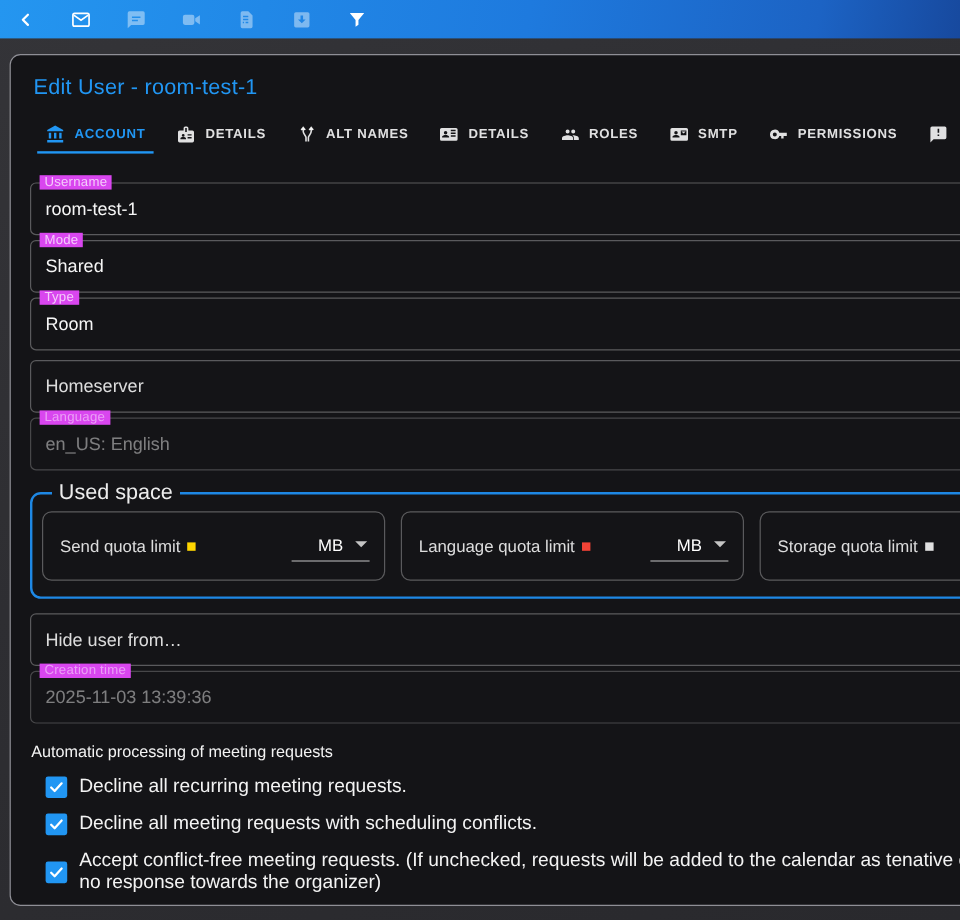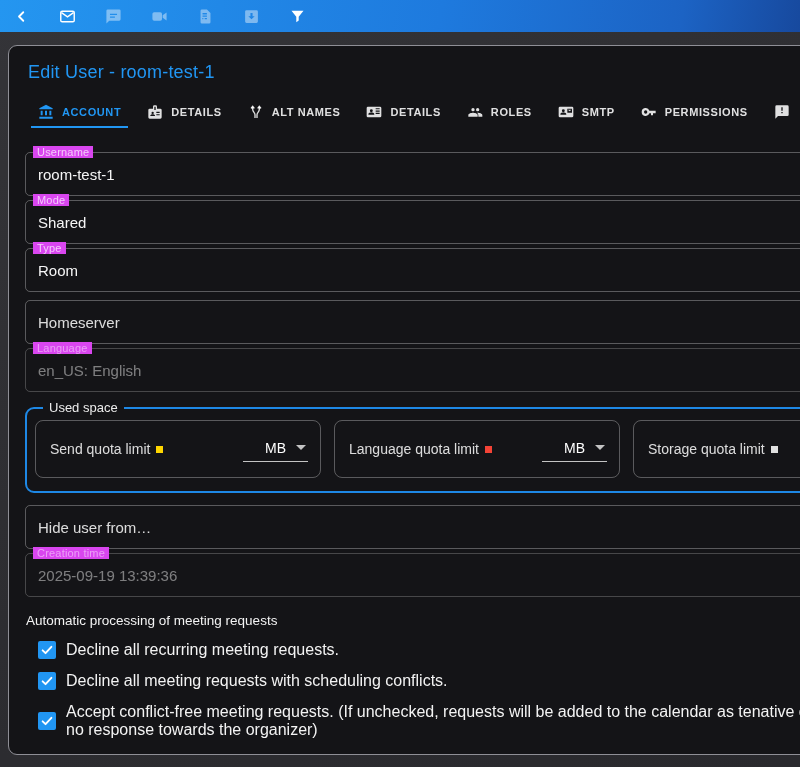--- a/index.html
+++ b/index.html
@@ -88,7 +88,7 @@
   }
   .usedspace legend {
     margin-left:8px; padding:0 6px;
-    font-size:13px; color:rgba(255,255,255,0.92);
+    font-size:18px; color:rgba(255,255,255,0.92);
   }
   .quota-row { display:flex; margin-top:5px; }
   .quota-box {

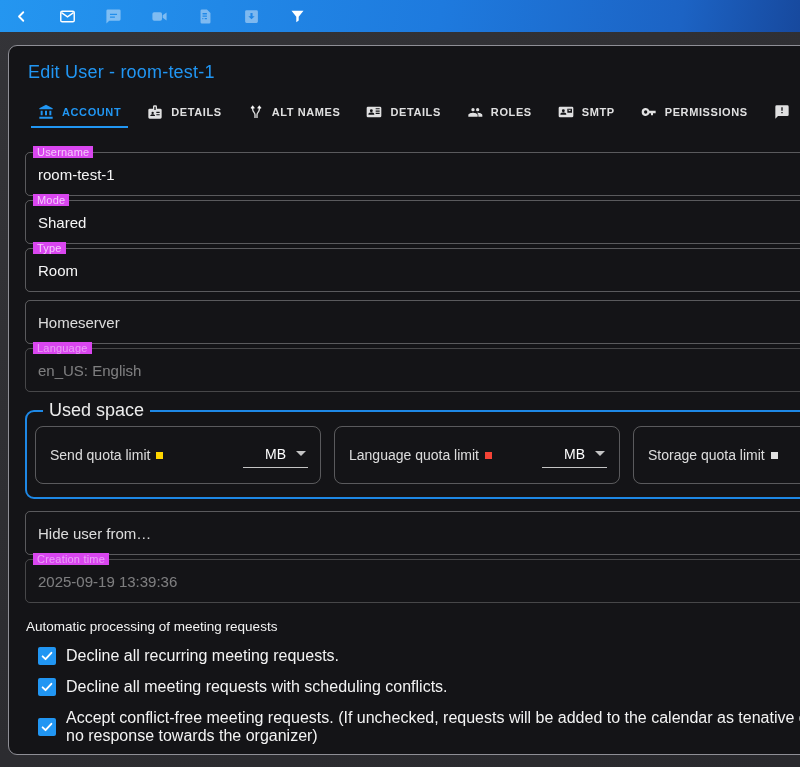--- a/index.html
+++ b/index.html
@@ -324,7 +324,7 @@
 
     <div class="field disabled">
       <span class="flabel">Creation time</span>
-      <span class="fvalue">2025-09-19 13:39:36</span>
+      <span class="fvalue">2025-11-03 13:39:36</span>
     </div>
   </div>
 

